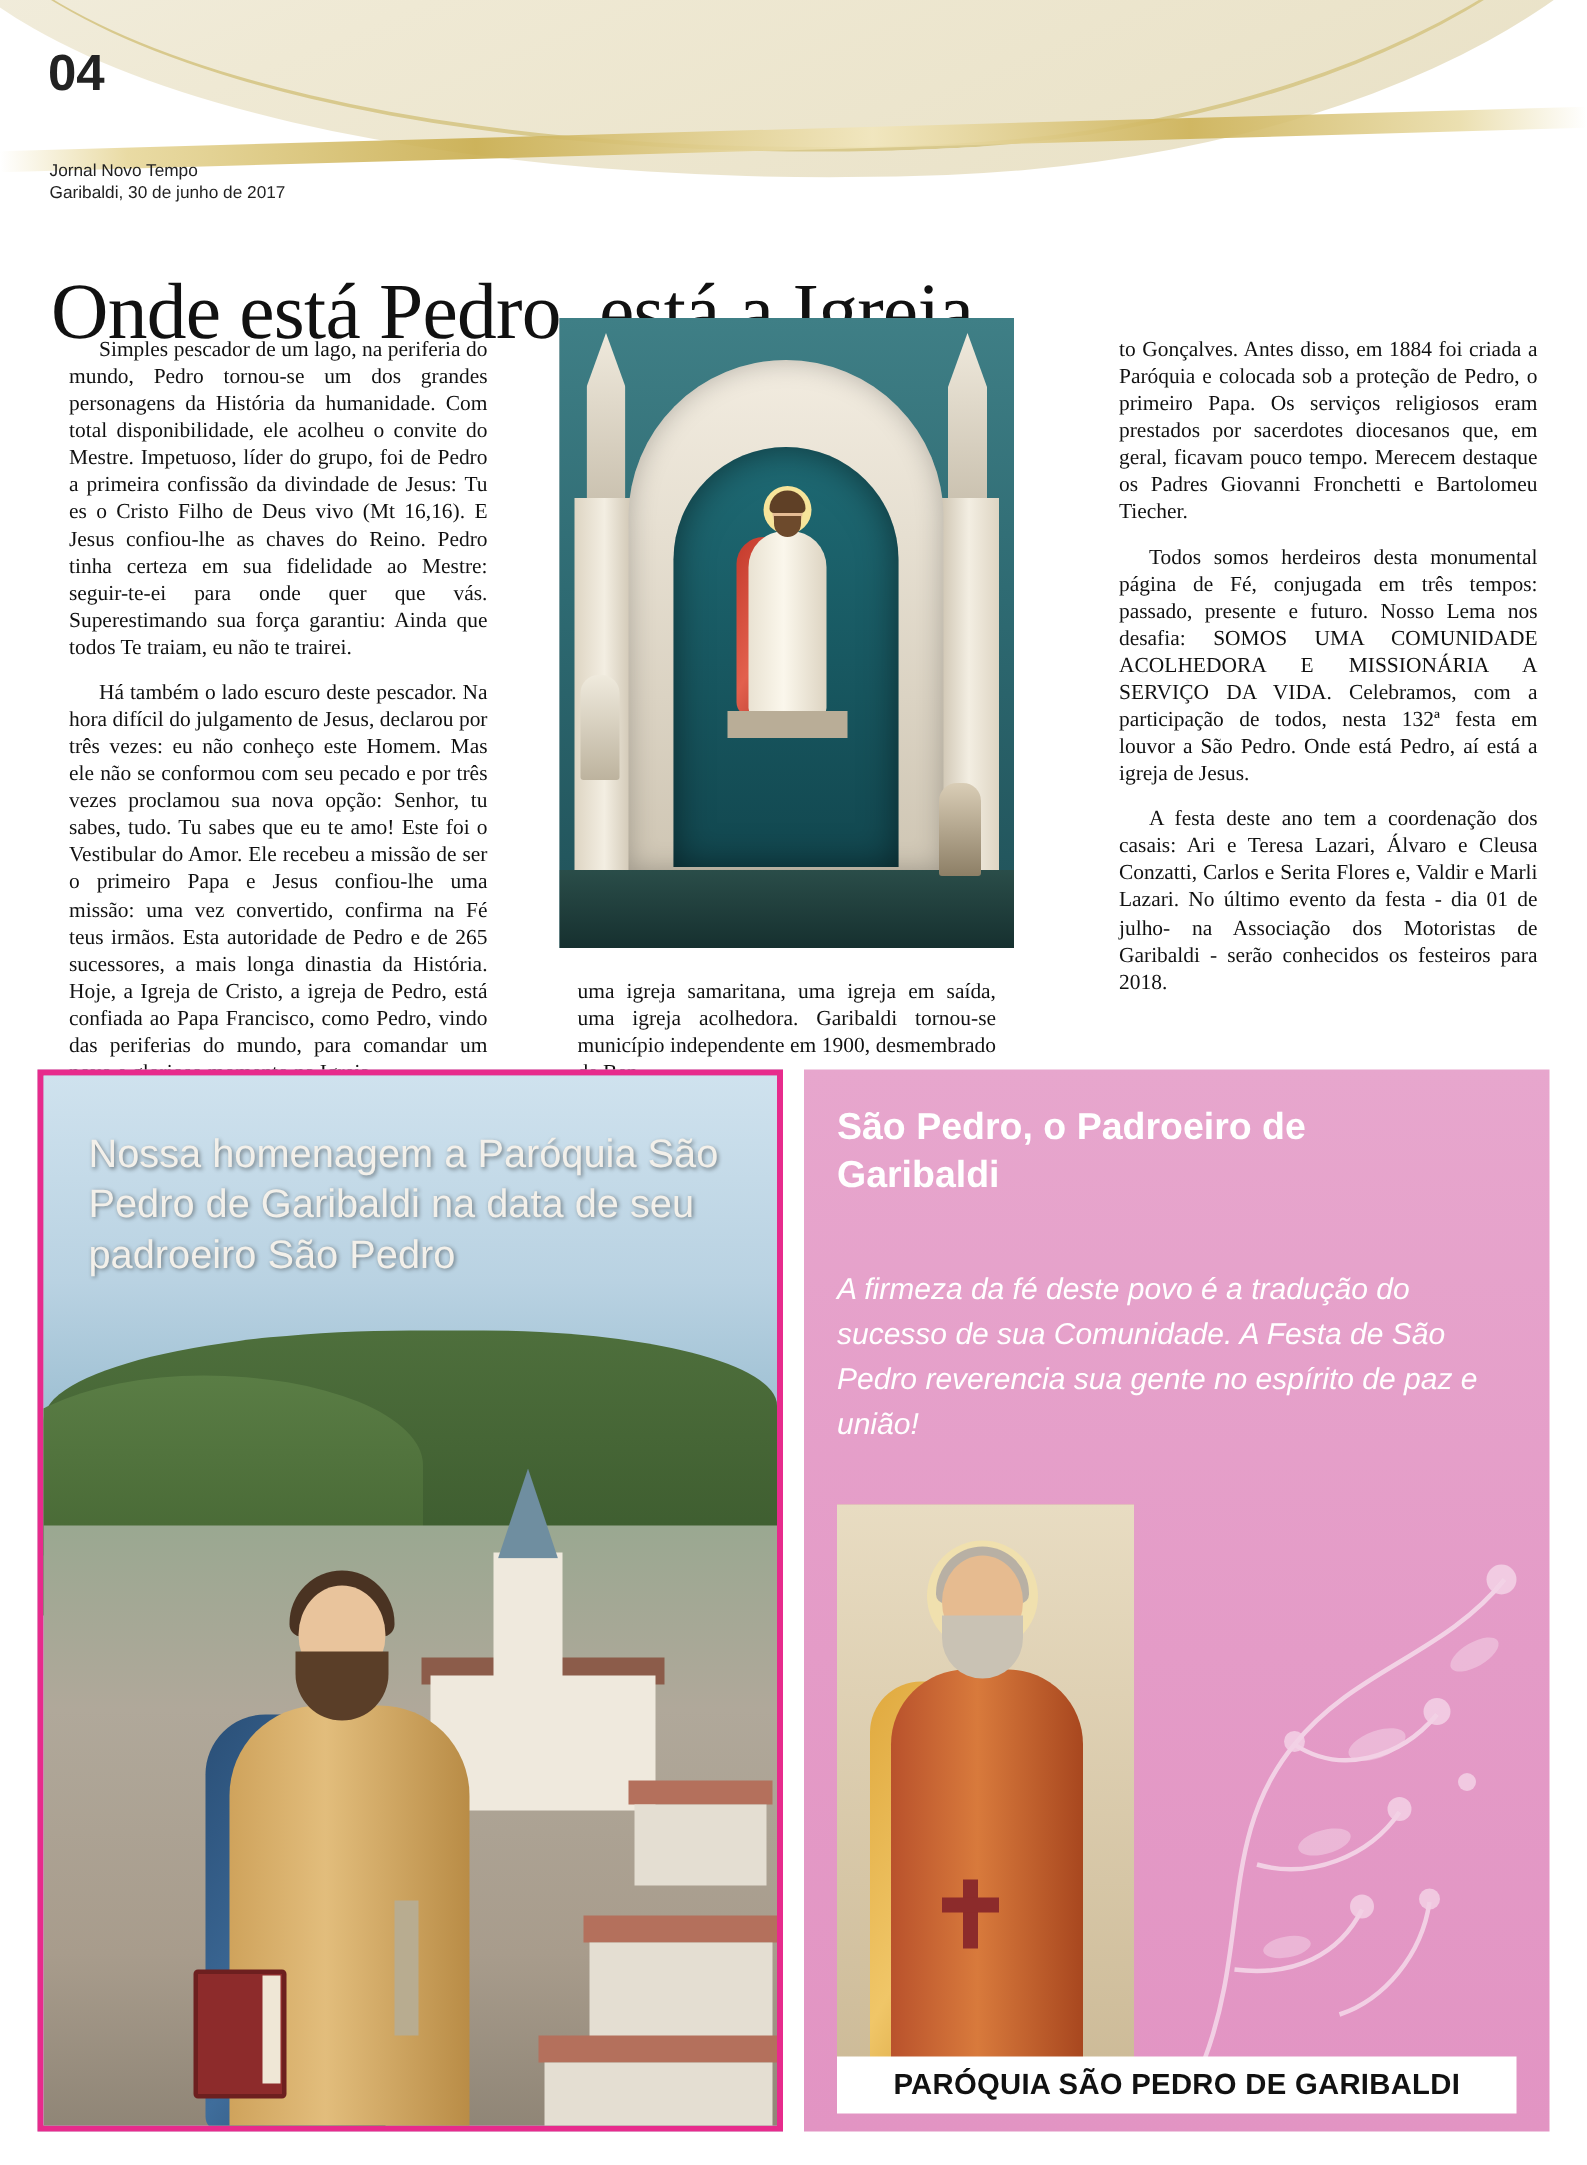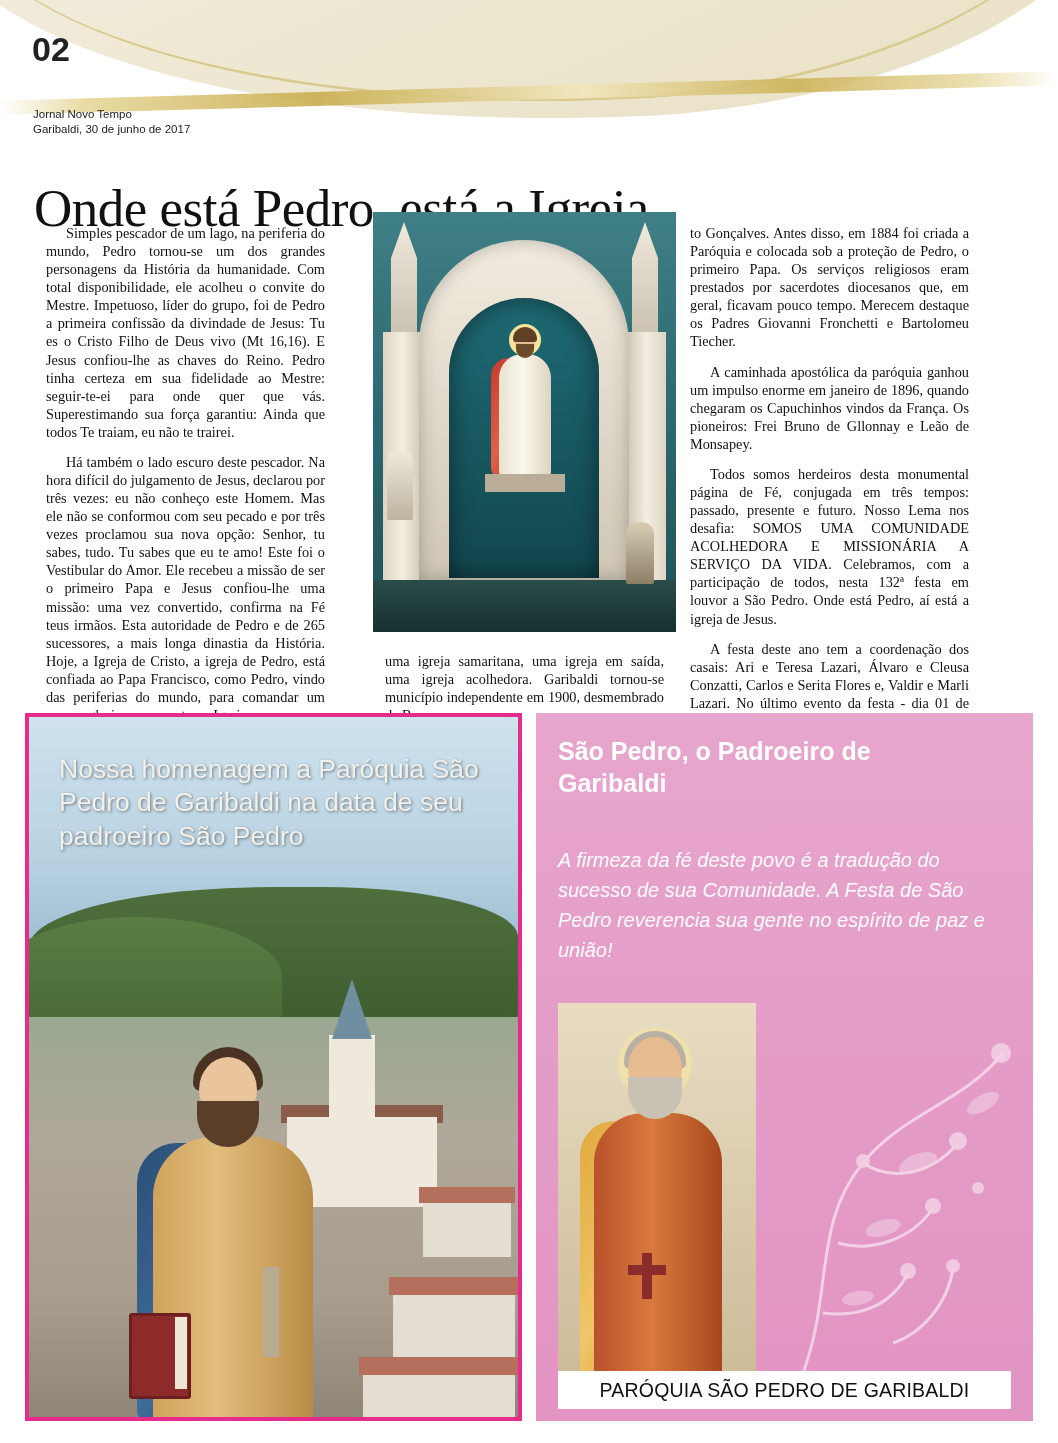--- a/index.html
+++ b/index.html
@@ -367,7 +367,7 @@
   <div class="mast-swoosh2"></div>
   <div class="mast-gold-line"></div>
 
-  <div class="page-number">02</div>
+  <div class="page-number">04</div>
   <div class="jornal-line1">Jornal Novo Tempo</div>
   <div class="jornal-line2">Garibaldi, 30 de junho de 2017</div>
 

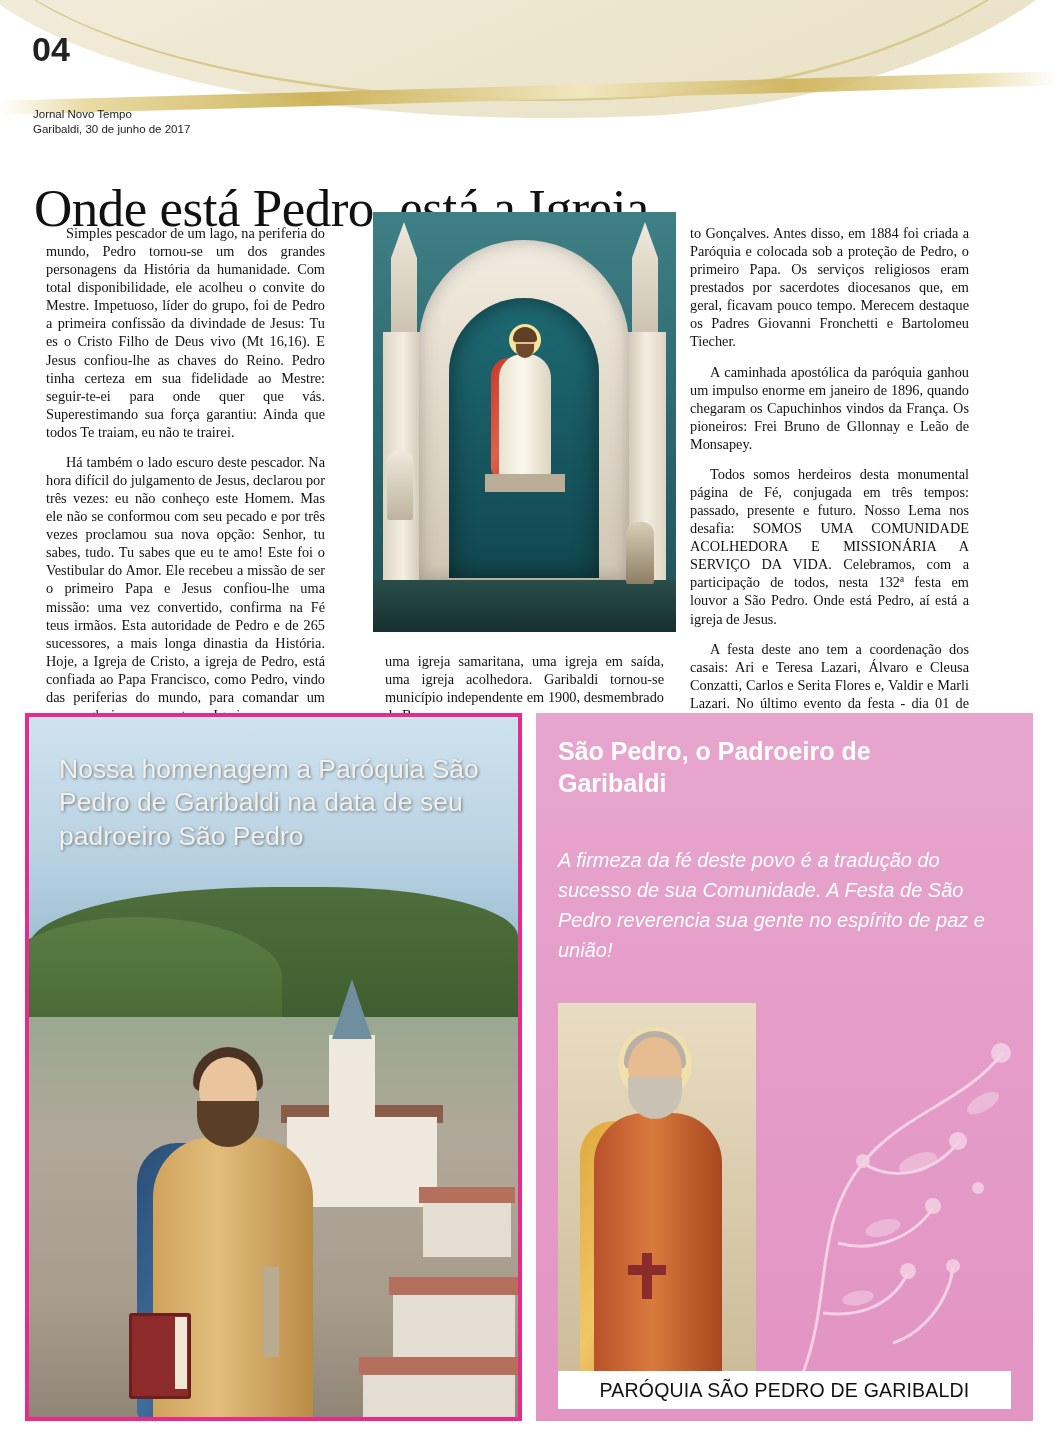--- a/index.html
+++ b/index.html
@@ -190,7 +190,7 @@
   }
   .col p { margin: 12px; text-indent: 20px; }
   .col-1 { left: 0; }
-  .col-3 { left: 644px; }
+  .col-3 { left: 700px; }
 
   .photo-church {
     position: absolute;

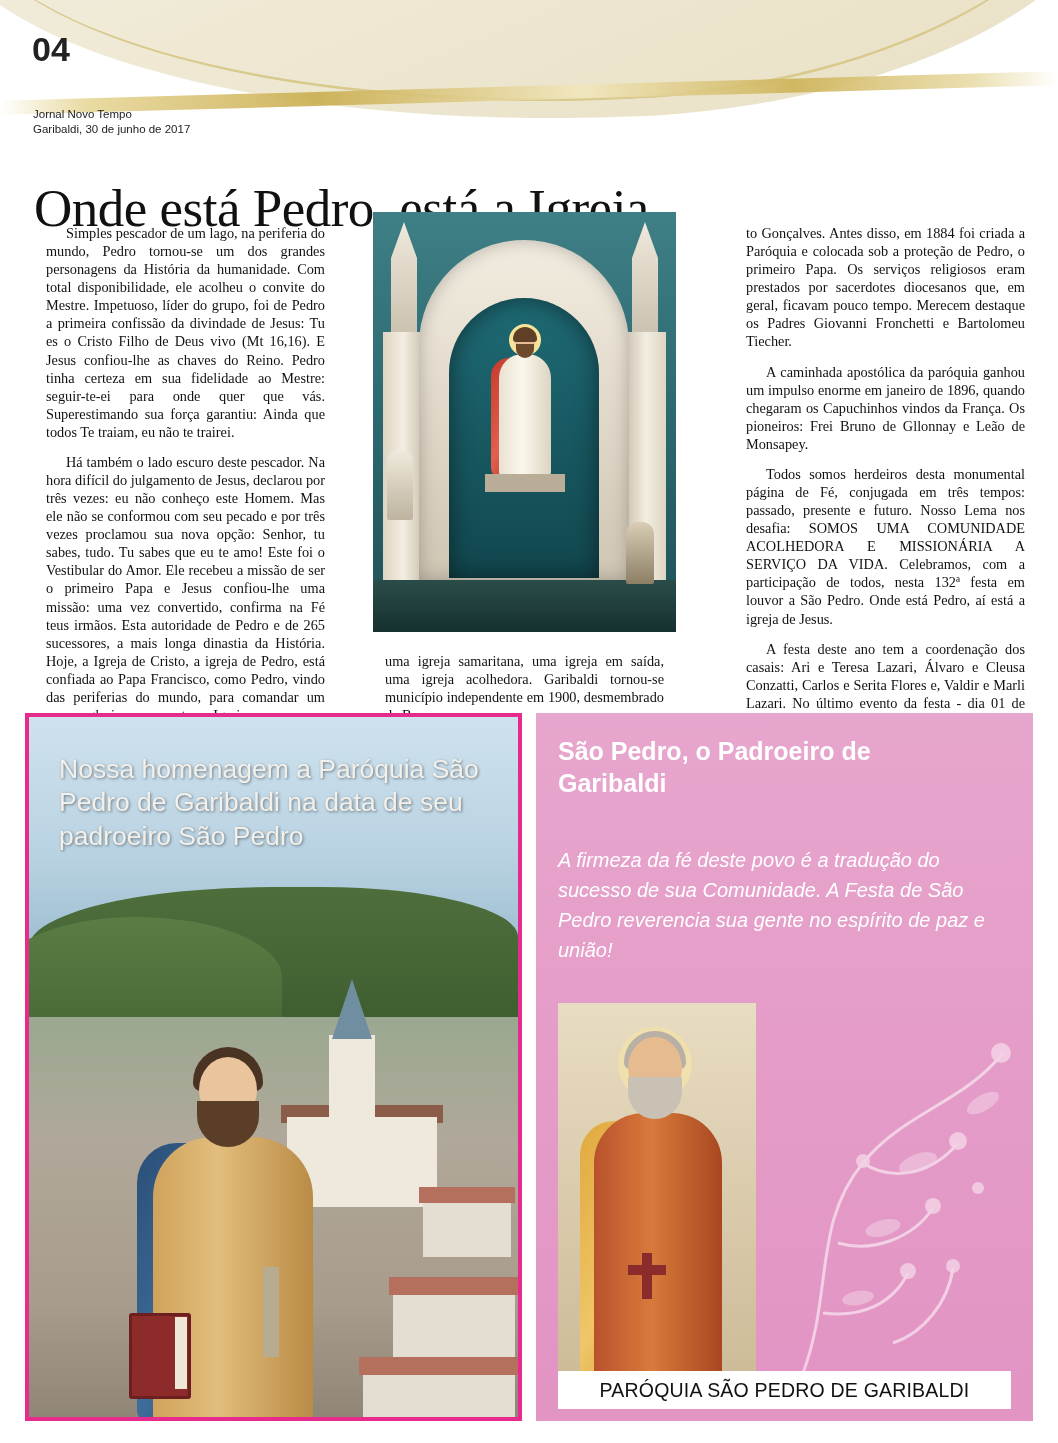--- a/index.html
+++ b/index.html
@@ -410,7 +410,6 @@
 
   <div class="col col-3">
     <p style="text-indent:0">to Gonçalves. Antes disso, em 1884 foi criada a Paróquia e colocada sob a proteção de Pedro, o primeiro Papa. Os serviços religiosos eram prestados por sacerdotes diocesanos que, em geral, ficavam pouco tempo. Merecem destaque os Padres Giovanni Fronchetti e Bartolomeu Tiecher.</p>
-    <p>A caminhada apostólica da paróquia ganhou um impulso enorme em janeiro de 1896, quando chegaram os Capuchinhos vindos da França. Os pioneiros: Frei Bruno de Gllonnay e Leão de Monsapey.</p>
     <p>Todos somos herdeiros desta monumental página de Fé, conjugada em três tempos: passado, presente e futuro. Nosso Lema nos desafia: SOMOS UMA COMUNIDADE ACOLHEDORA E MISSIONÁRIA A SERVIÇO DA VIDA. Celebramos, com a participação de todos, nesta 132ª festa em louvor a São Pedro. Onde está Pedro, aí está a igreja de Jesus.</p>
     <p>A festa deste ano tem a coordenação dos casais: Ari e Teresa Lazari, Álvaro e Cleusa Conzatti, Carlos e Serita Flores e, Valdir e Marli Lazari. No último evento da festa - dia 01 de julho- na Associação dos Motoristas de Garibaldi - serão conhecidos os festeiros para 2018.</p>
   </div>

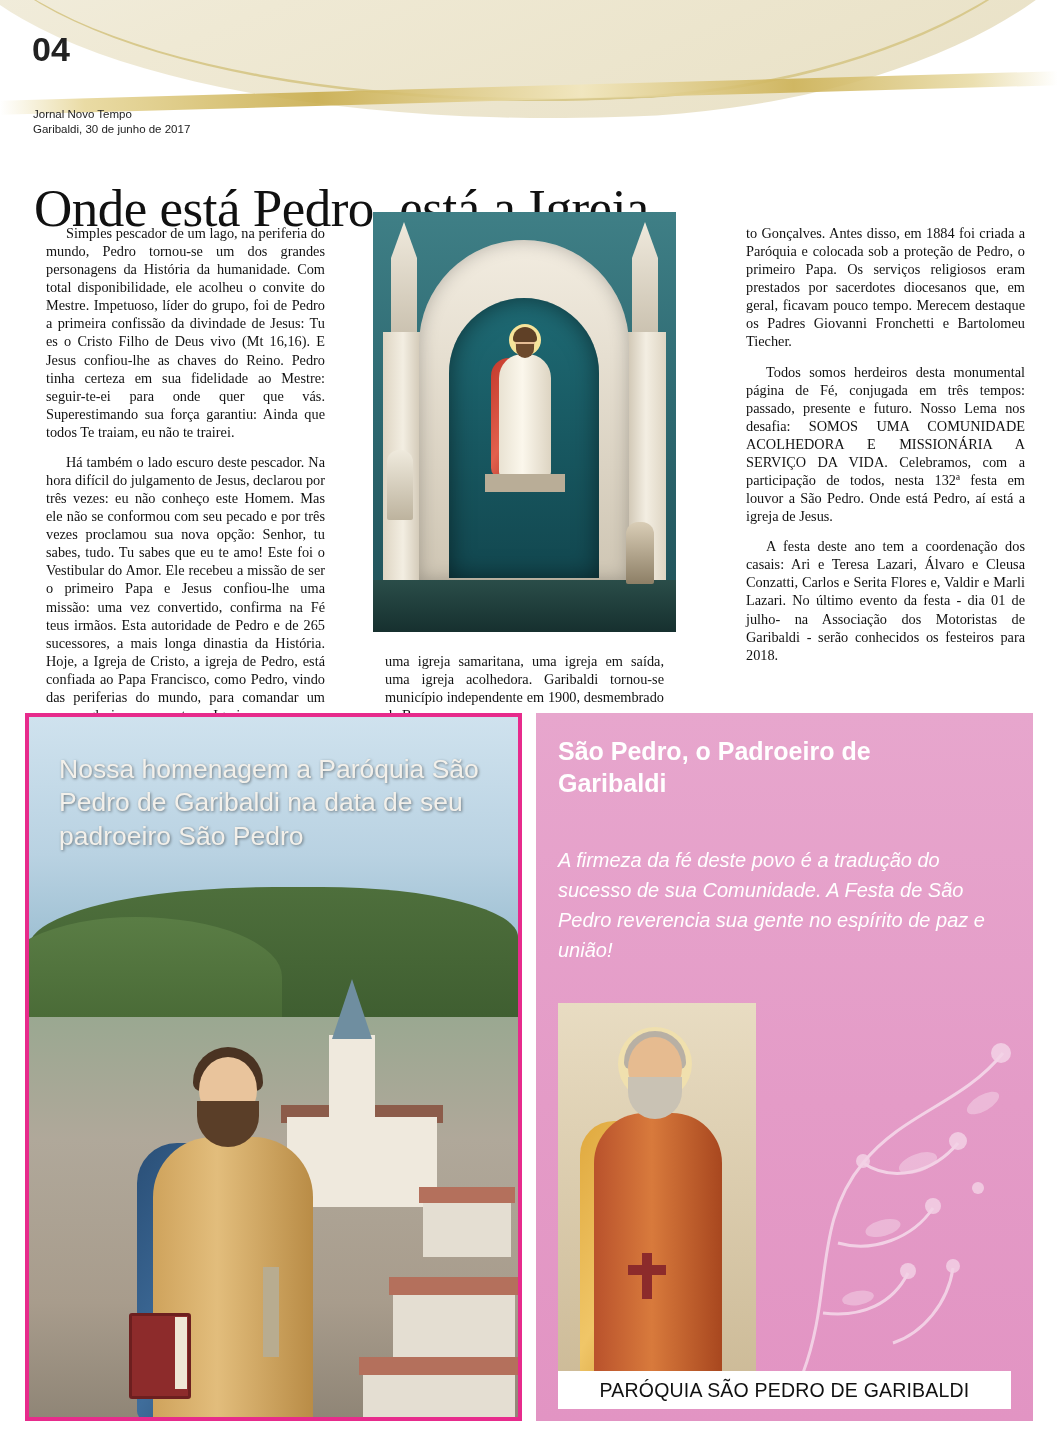--- a/index.html
+++ b/index.html
@@ -355,7 +355,7 @@
   }
   .ar-banner span{
     font-family:"Liberation Sans", sans-serif;
-    font-weight:normal; font-size:19.5px; color:#111;
+    font-weight:bold; font-size:19.5px; color:#111;
     letter-spacing:.2px;
   }
 </style>

